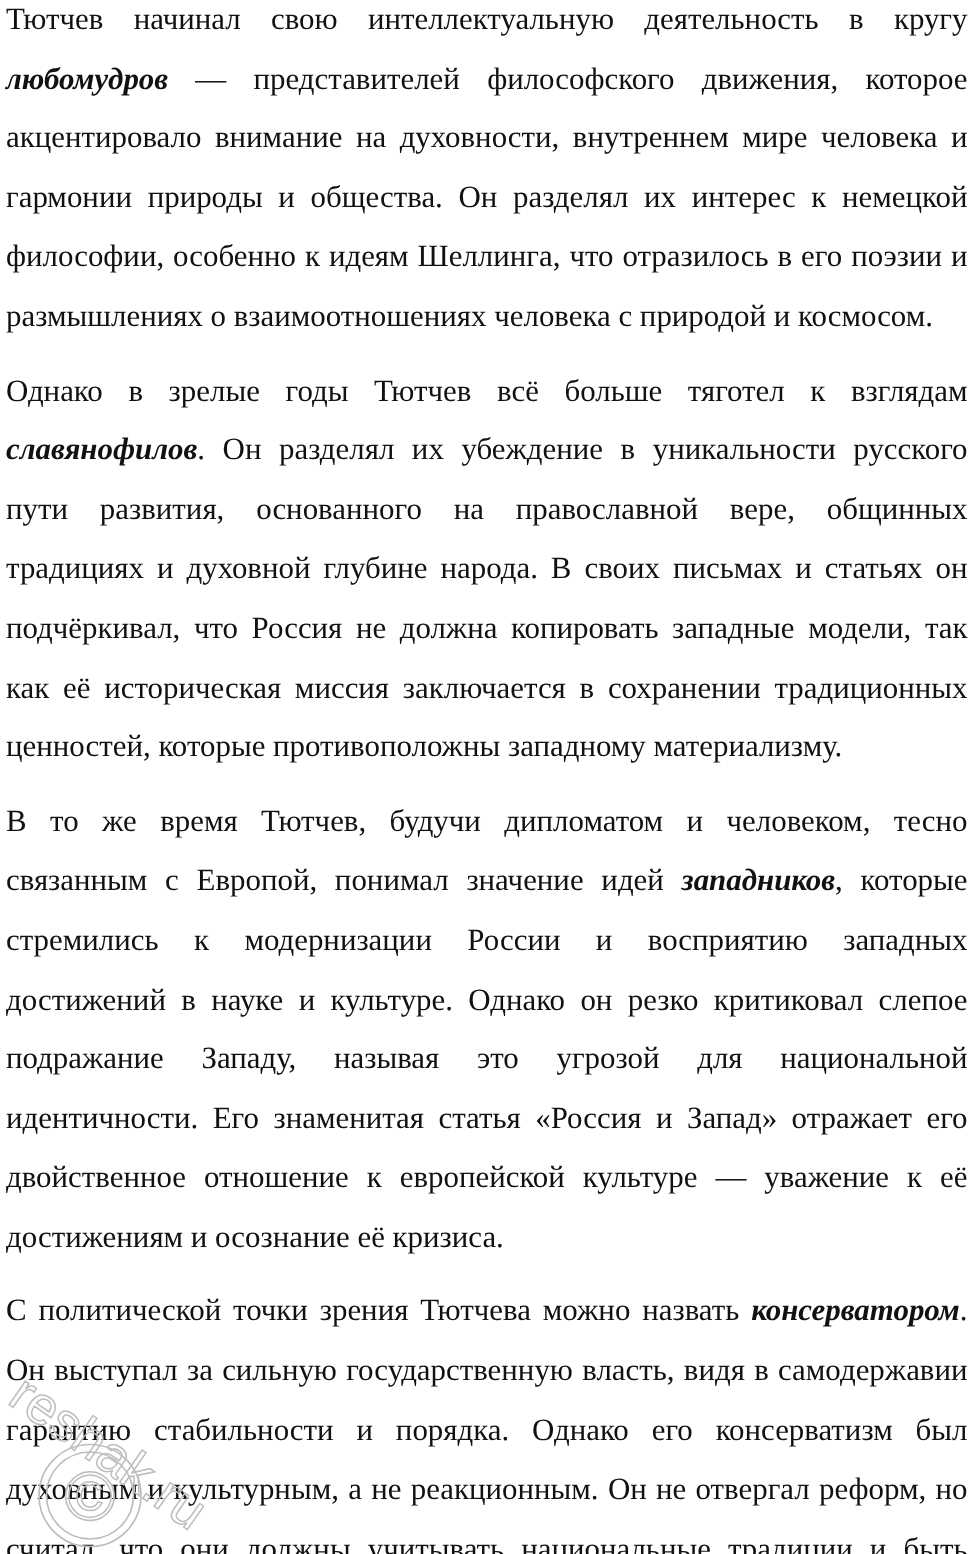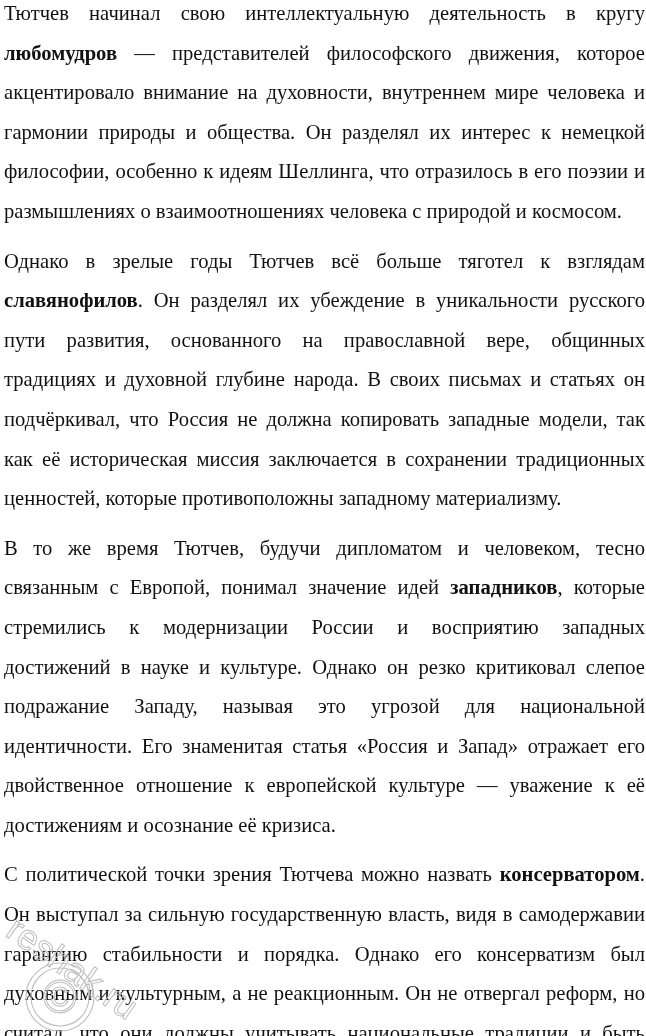--- a/index.html
+++ b/index.html
@@ -28,7 +28,7 @@
       margin: 0 0 10px 0;
       text-align-last: left;
     }
-    .doc b { font-weight: bold; }
+    .doc b { font-weight: bold; font-style: italic; }
     .watermark {
       position: absolute;
       left: 0;

